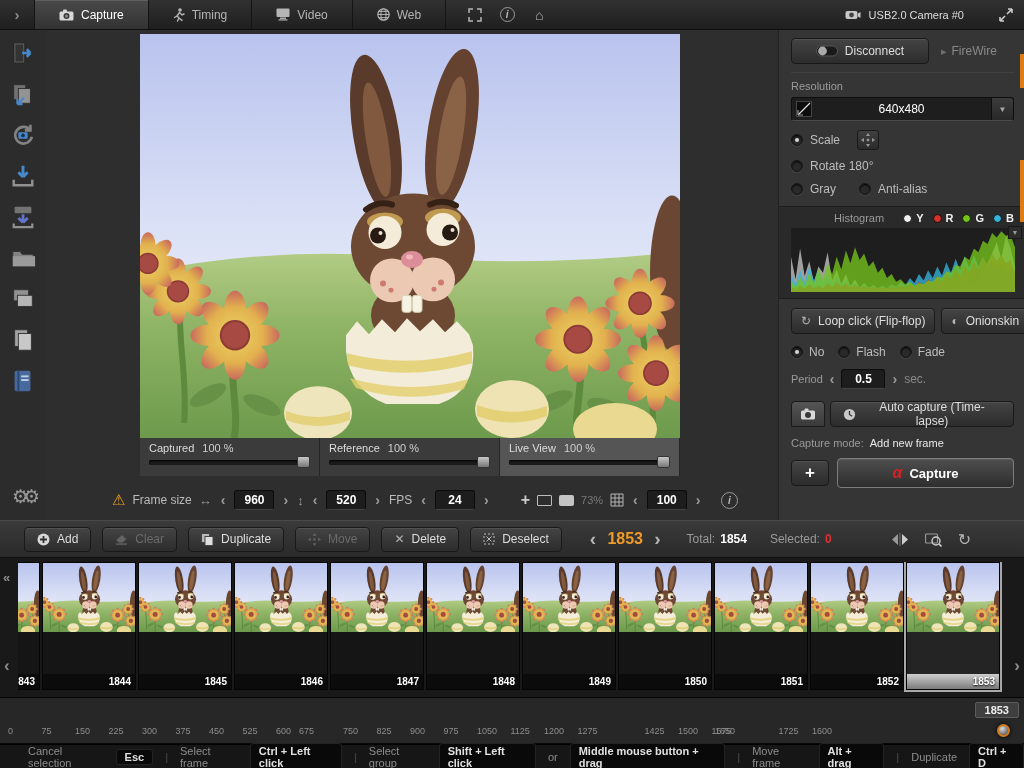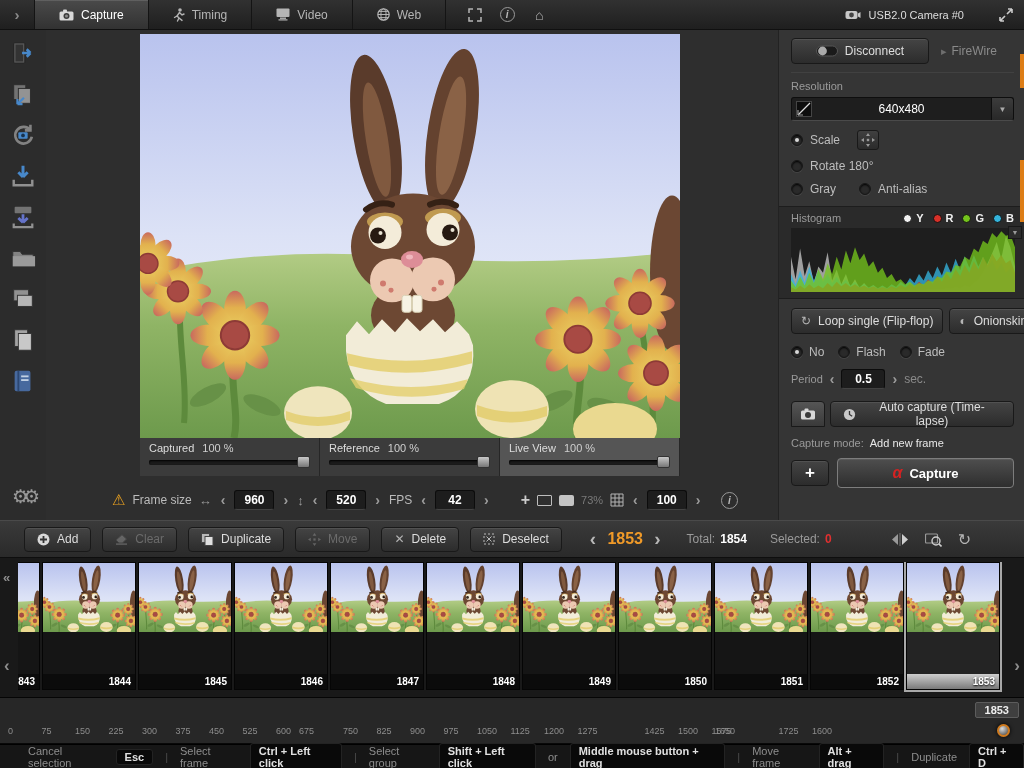--- a/index.html
+++ b/index.html
@@ -97,7 +97,7 @@
     display:flex; align-items:center; justify-content:center; }
   .hist-panel { margin:10px -10px 0 -12px; background:#2a2a2a; border-top:1px solid #1d1d1d;
     border-bottom:1px solid #1d1d1d; padding:5px 10px 6px 12px; }
-  .hist-head { display:flex; align-items:center; }
+  .hist-head { display:flex; align-items:center;margin-left:43px; }
   .hist-channels { margin-left:auto; display:flex; align-items:center; gap:9px; }
   .chan { display:inline-flex; align-items:center; gap:4px; }
   .chan-dot { width:9px; height:9px; border-radius:50%; border:1px solid #111; }

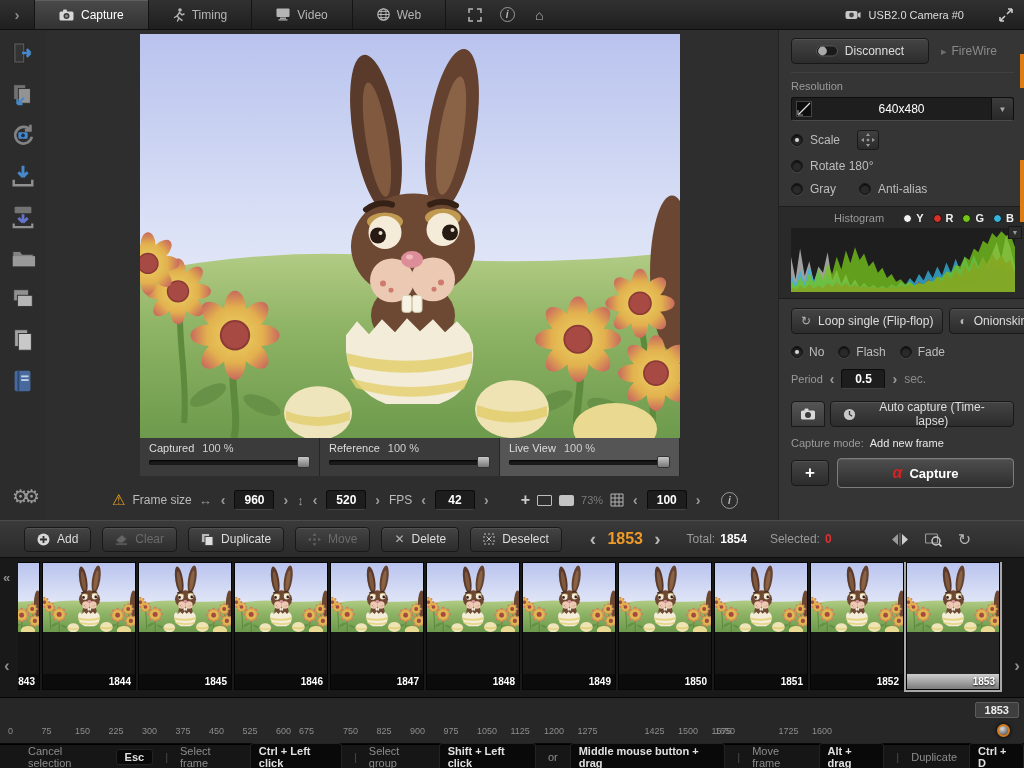--- a/index.html
+++ b/index.html
@@ -543,7 +543,7 @@
   <div class="row btns-row">
     <button class="btn">
       <span class="glyph">↻</span>
-      <span>Loop single (Flip-flop)</span>
+      <span>Loop click (Flip-flop)</span>
     </button>
     <button class="btn">
       <span class="glyph">◐</span>

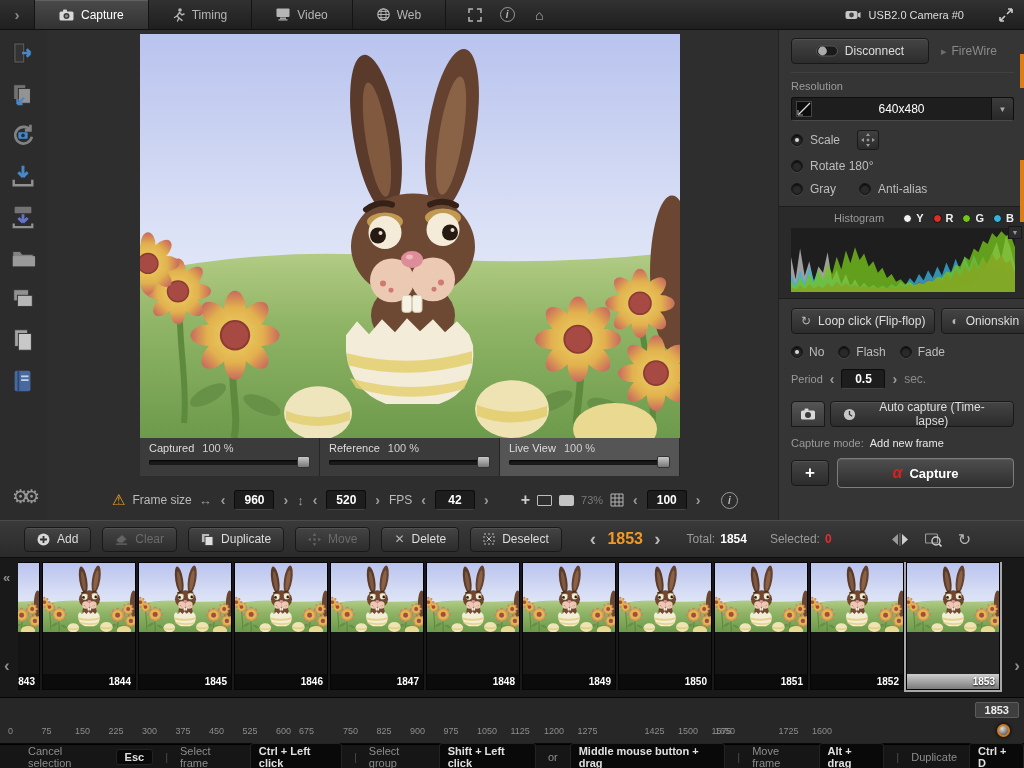--- a/index.html
+++ b/index.html
@@ -442,7 +442,7 @@
     <span class="chev">›</span>
     <span class="st-label">FPS</span>
     <span class="chev">‹</span>
-    <span class="valbox">42</span>
+    <span class="valbox">24</span>
     <span class="chev">›</span>
     <span class="gap"></span>
     <span class="plus-ic">+</span>

